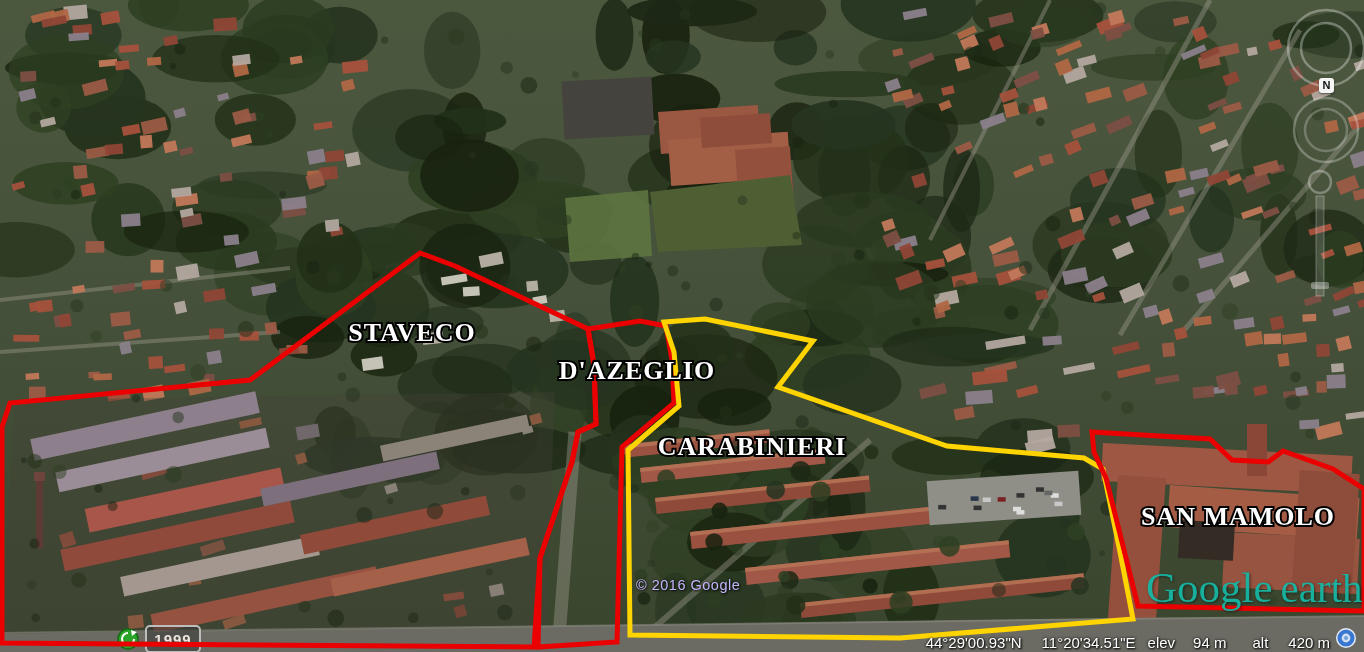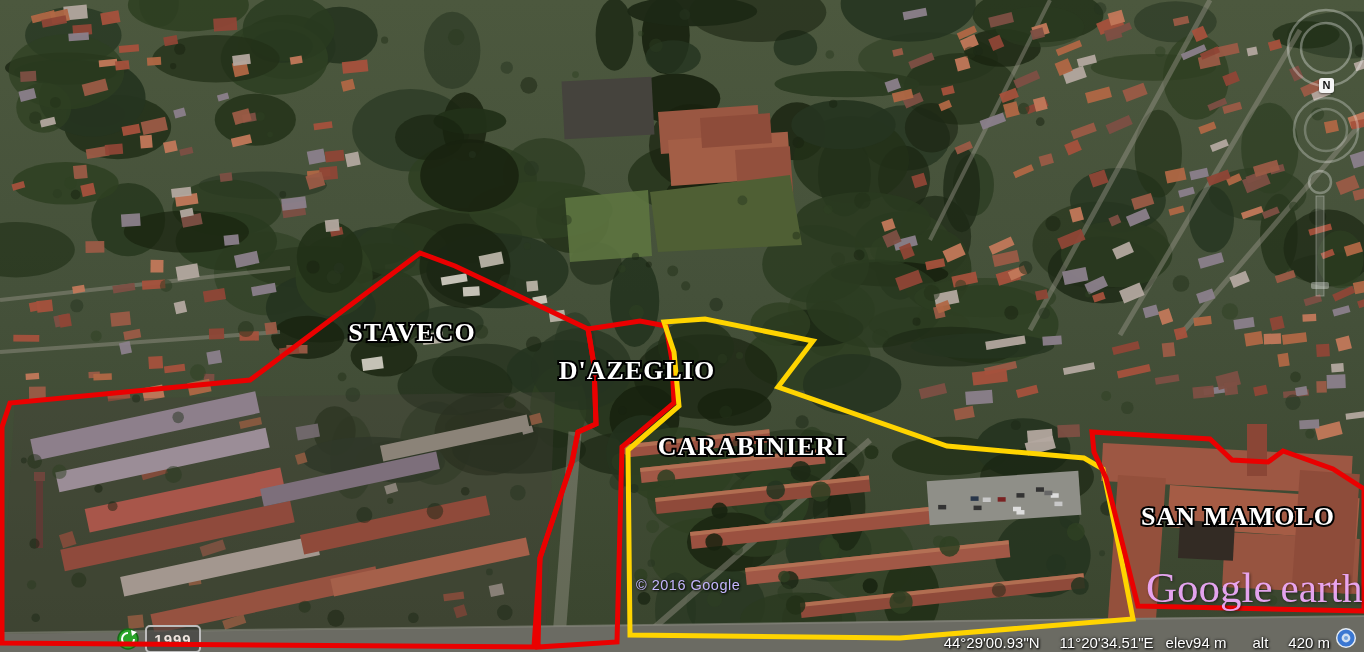--- a/index.html
+++ b/index.html
@@ -9,7 +9,7 @@
   
   .copyright{position:absolute;left:636px;top:577px;font-size:14.5px;color:#c4b5fd;
              text-shadow:1px 1px 2px rgba(0,0,0,.8),0 0 3px rgba(0,0,0,.6);letter-spacing:.5px;}
-  .watermark{position:absolute;left:1146px;top:563px;color:#f0abfc;opacity:.93;
+  .watermark{position:absolute;left:1146px;top:563px;color:#14b8a6;opacity:.93;
              font-family:"Liberation Serif",serif;white-space:nowrap;
              text-shadow:1px 1px 3px rgba(0,0,0,.55);text-align:center;}
   .watermark .g{font-size:43px;}

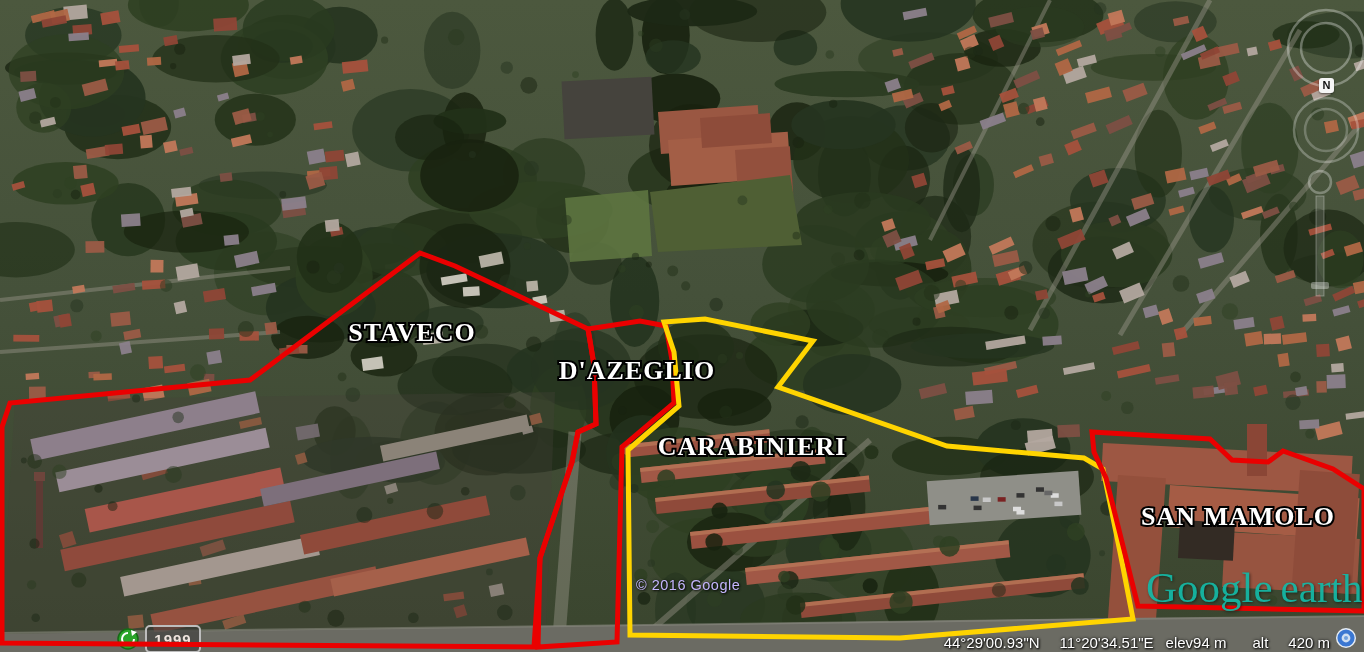--- a/index.html
+++ b/index.html
@@ -17,7 +17,7 @@
   .statusbar{position:absolute;right:34px;bottom:1px;display:flex;align-items:baseline;
              color:#fff;font-size:15px;text-shadow:1px 1px 2px #000,0 0 3px #000;white-space:nowrap;}
   .statusbar span{display:inline-block;}
-  .sb-lon{margin-left:20px;} .sb-elevl{margin-left:12px;} .sb-elevv{text-align:center;}
+  .sb-lon{margin-left:20px;} .sb-elevl{margin-left:12px;} .sb-elevv{margin-left:18px;text-align:center;}
   .sb-altl{margin-left:26px;} .sb-altv{margin-left:20px;}
   .status-globe{position:absolute;right:7px;bottom:3px;width:22px;height:22px;}
   

